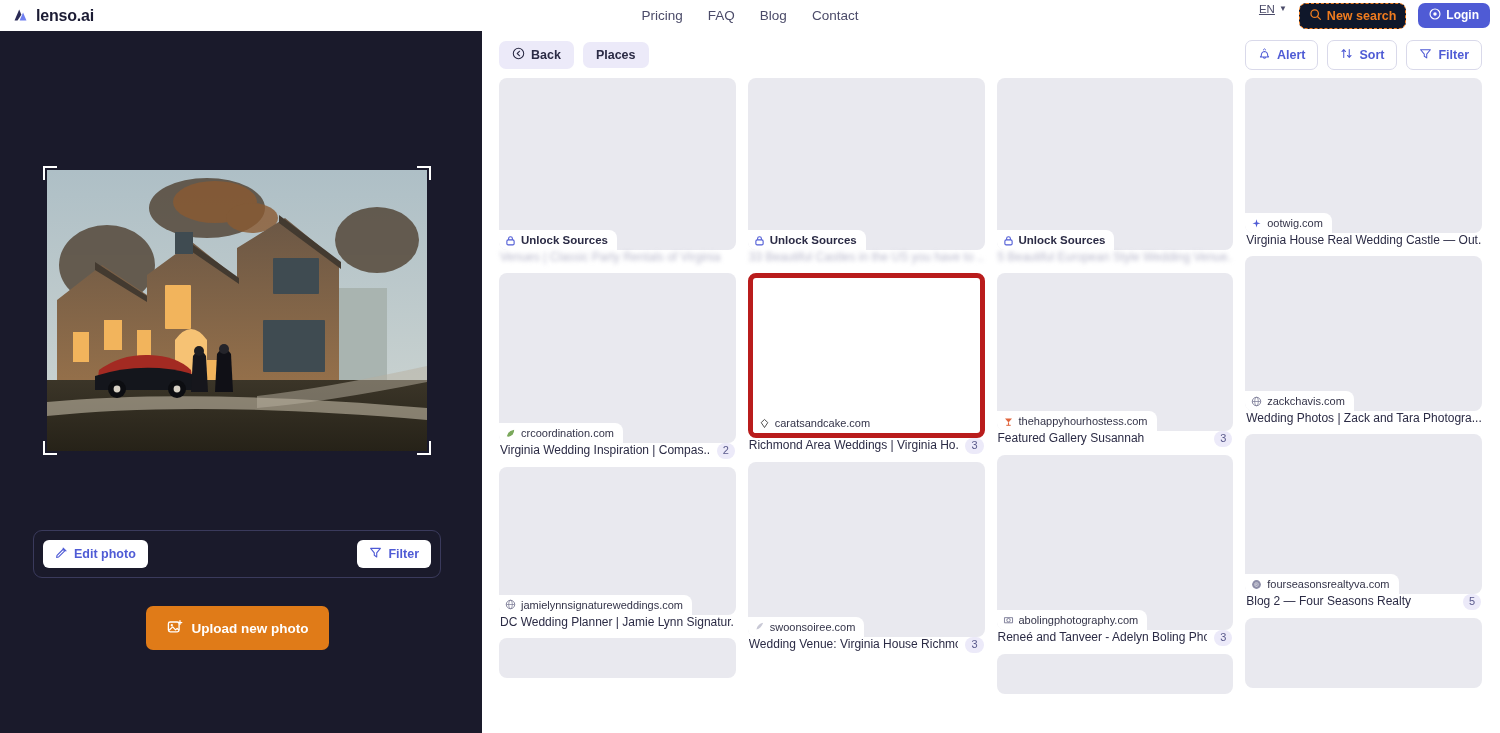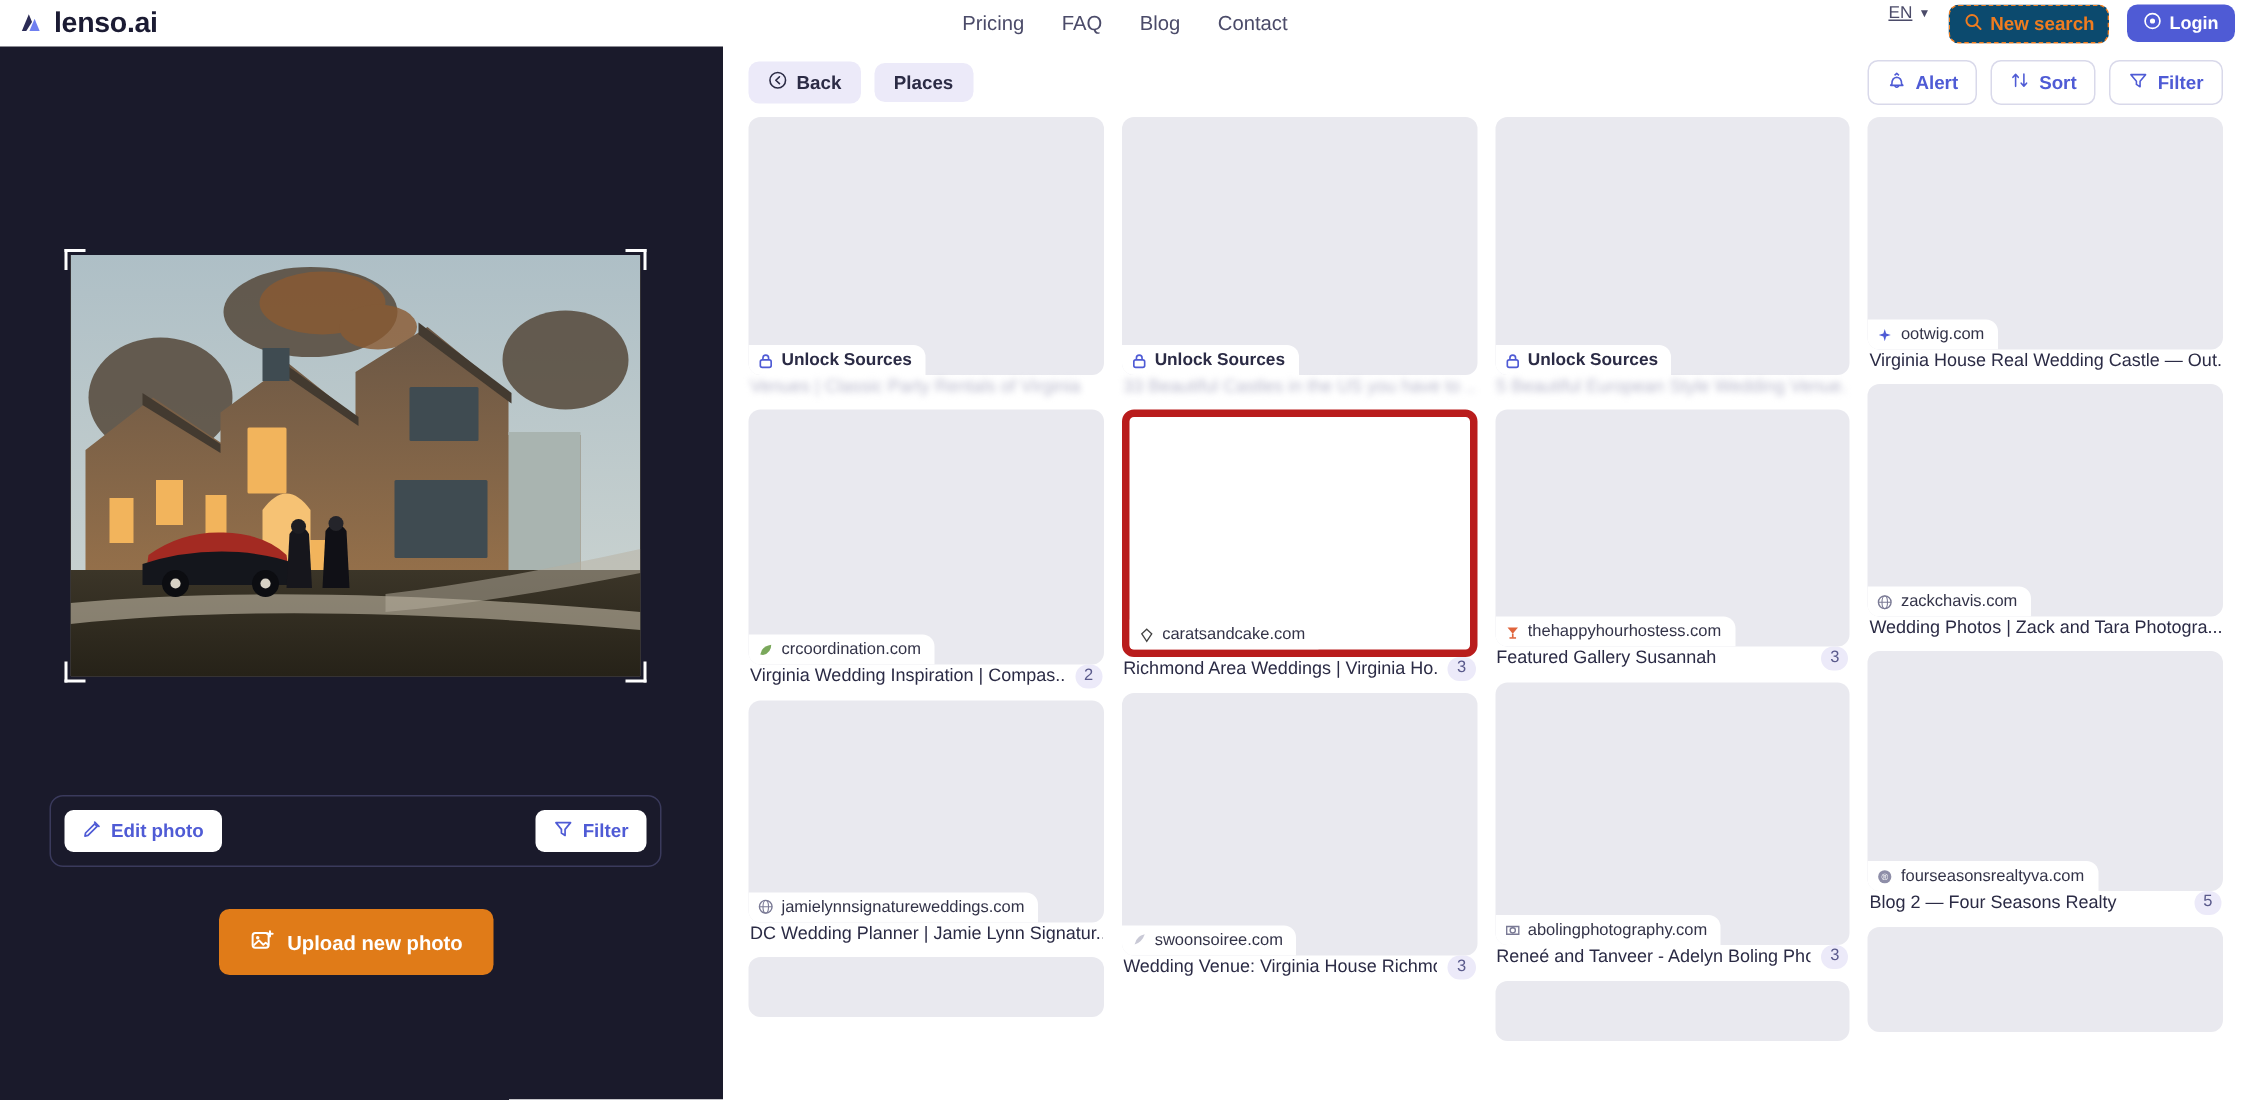--- a/index.html
+++ b/index.html
@@ -22,7 +22,7 @@
   .brand { display: flex; align-items: center; gap: 7px; }
   .brand-mark { width: 17px; height: 17px; display: block; }
   .brand-name {
-    font-size: 19px; font-weight: bold; color: #1b1b33;
+    font-size: 16px; font-weight: bold; color: #1b1b33;
     letter-spacing: -0.2px;
     text-align: right;
   }

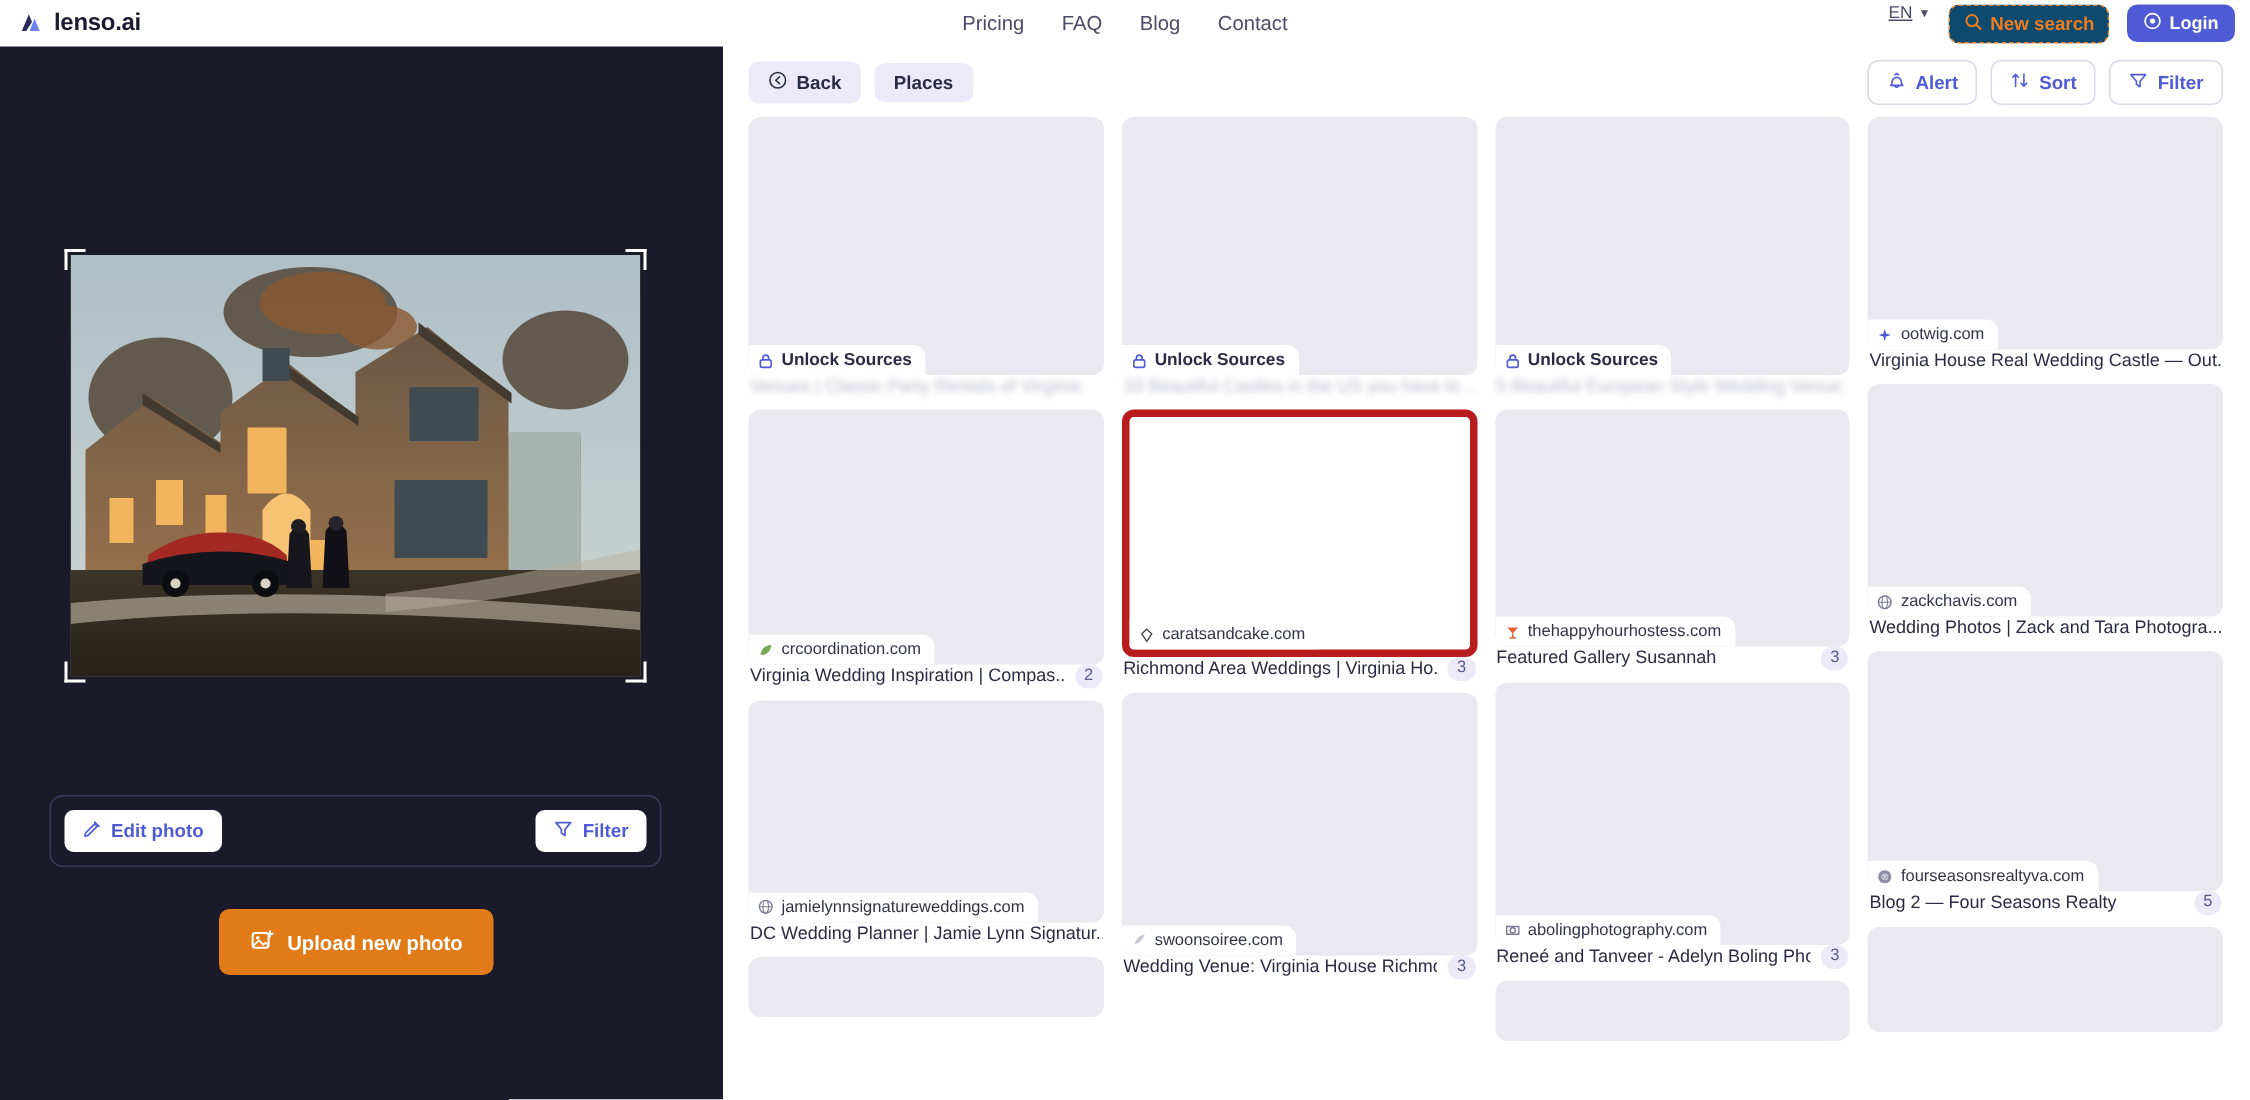--- a/index.html
+++ b/index.html
@@ -48,7 +48,7 @@
     display: flex; align-items: center; gap: 5px;
     border: 1.6px dashed #f07c1f; border-radius: 7px;
     color: #f07c1f; font-size: 12.5px; font-weight: bold;
-    padding: 4px 9px; background: #0c4a6e;
+    padding: 4px 9px; background: #0f172a;
   }
   .login {
     display: flex; align-items: center; gap: 5px;

